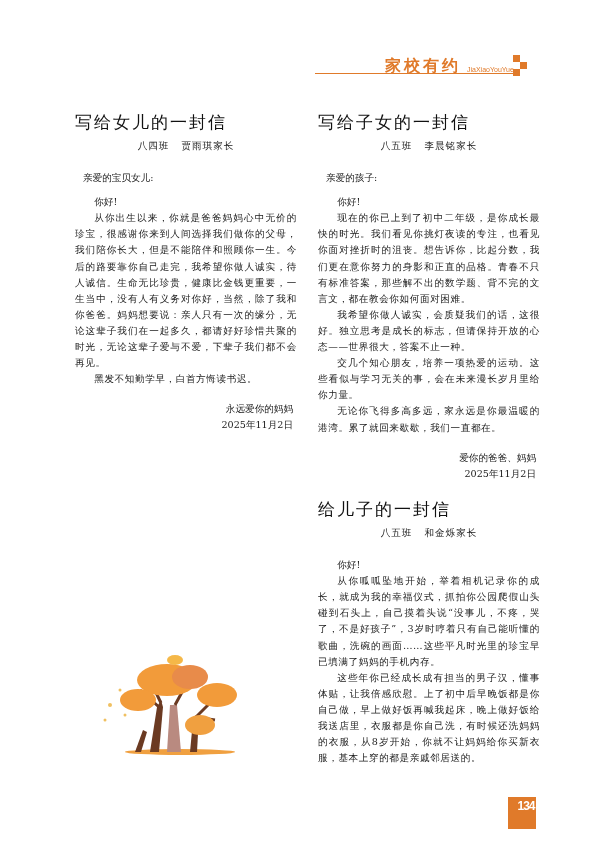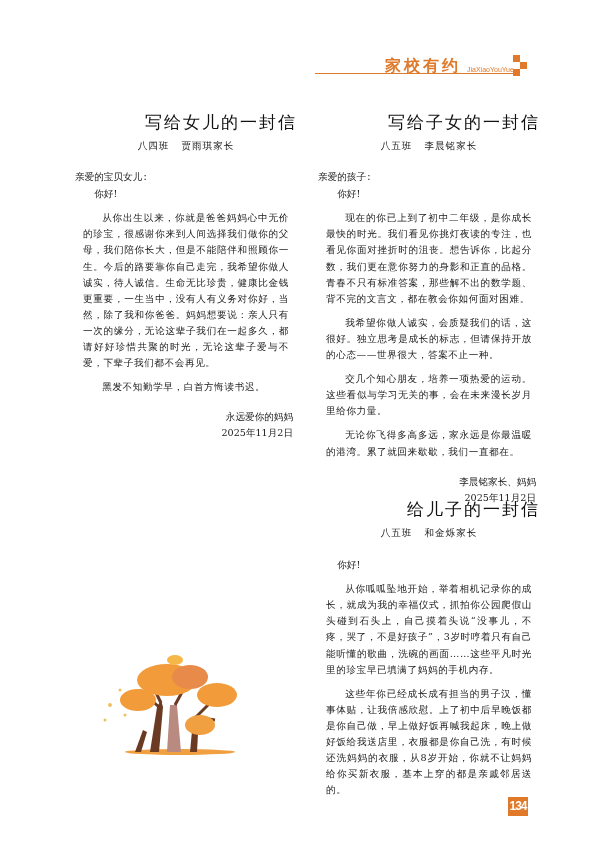--- a/index.html
+++ b/index.html
@@ -63,7 +63,7 @@
     .col-right { left: 318px; top: 110px; }
 
     .letter-title {
-      text-align: right;
+      text-align: left;
       font-size: 17px;
       letter-spacing: 2px;
       line-height: 24px;

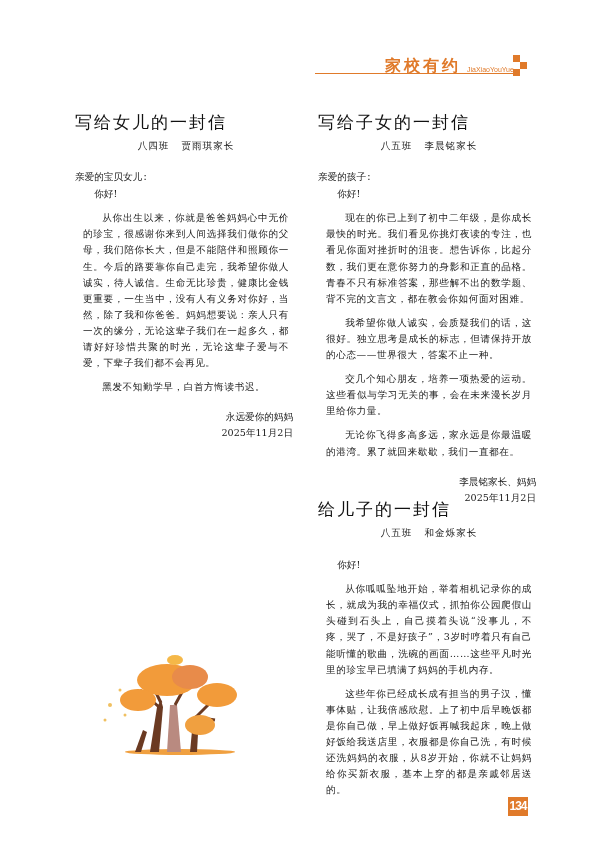--- a/index.html
+++ b/index.html
@@ -78,7 +78,7 @@
       letter-spacing: 1px;
     }
     .author-class { margin-right: 12px; }
-    .salutation { margin: 0; font-family: Liberation Mono, monospace; }
+    .salutation { margin: 8px; }
     .greeting { margin: 0; text-indent: 2em; }
     .para {
       margin: 8px;

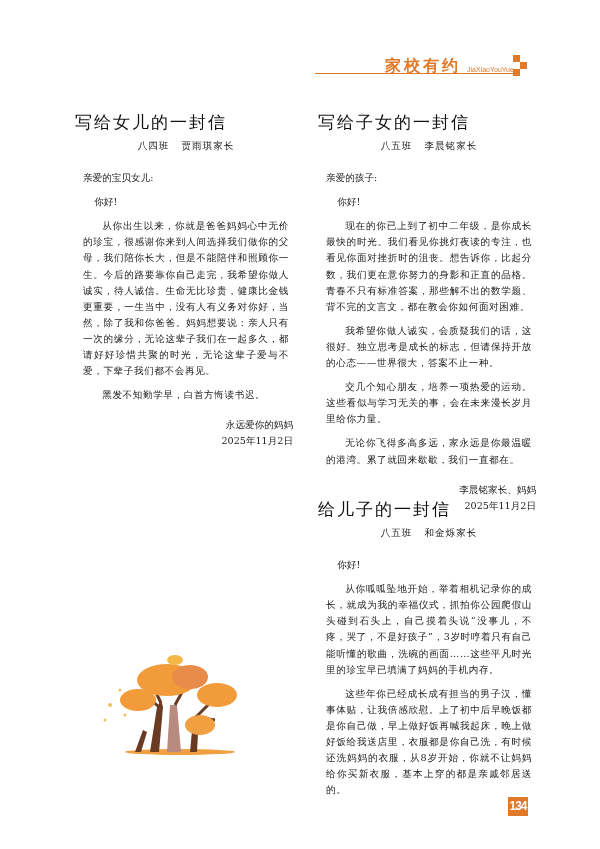--- a/index.html
+++ b/index.html
@@ -81,7 +81,7 @@
     .salutation { margin: 8px; }
     .greeting { margin: 0; text-indent: 2em; }
     .para {
-      margin: 8px;
+      margin: 0;
       text-indent: 2em;
       text-align: justify;
       letter-spacing: 0.6px;

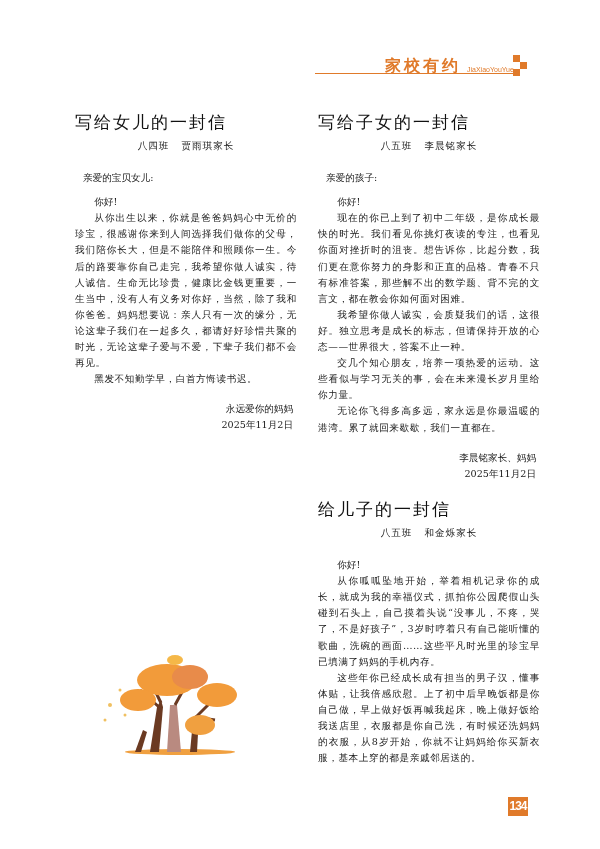--- a/index.html
+++ b/index.html
@@ -183,7 +183,7 @@
   <p class="para">交几个知心朋友，培养一项热爱的运动。这些看似与学习无关的事，会在未来漫长岁月里给你力量。</p>
   <p class="para">无论你飞得多高多远，家永远是你最温暖的港湾。累了就回来歇歇，我们一直都在。</p>
   <div class="sign-block">
-    <p class="sign">李晨铭家长、妈妈</p>
+    <p class="sign">爱你的爸爸、妈妈</p>
     <p class="sign">2025年11月2日</p>
   </div>
 </article>

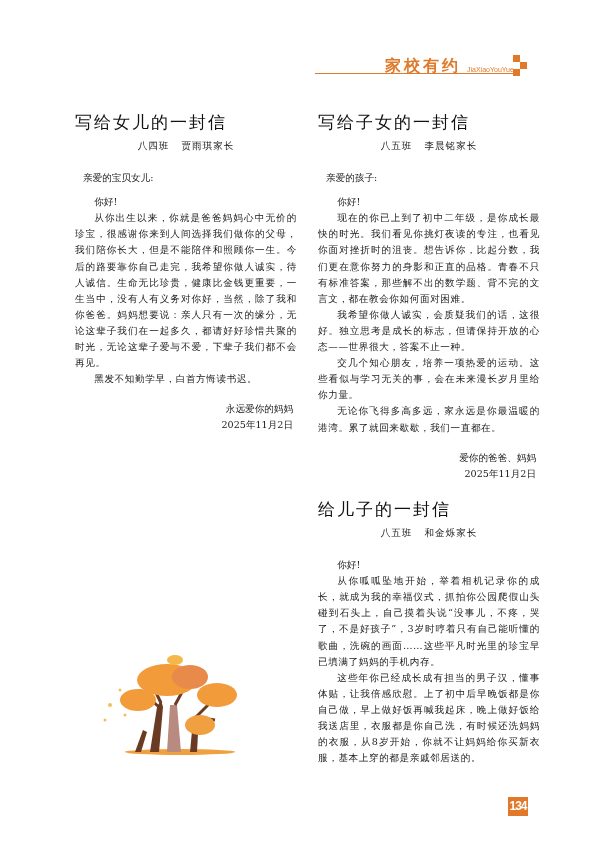--- a/index.html
+++ b/index.html
@@ -112,7 +112,7 @@
     .page-number {
       position: absolute;
       left: 508px; top: 797px;
-      width: 20px; height: 19px;
+      width: 20px; height: 32px;
       background: #e07a2a;
       color: #ffffff;
       font-family: "Liberation Sans", sans-serif;
@@ -121,6 +121,7 @@
       line-height: 19px;
       text-align: center;
       letter-spacing: -1px;
+      padding-left: 8px;
     }
   </style>
 </head>

